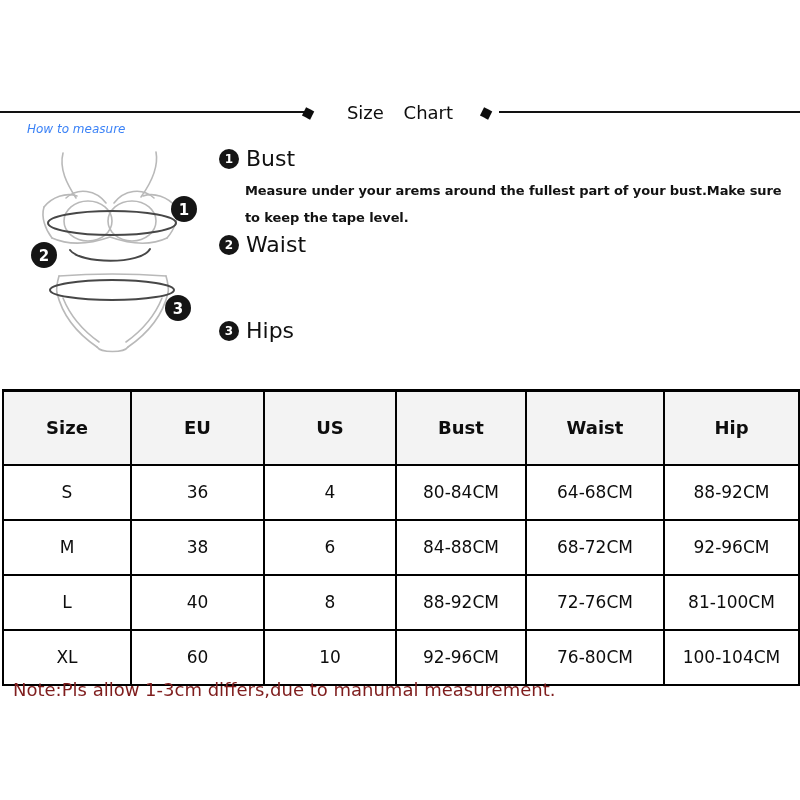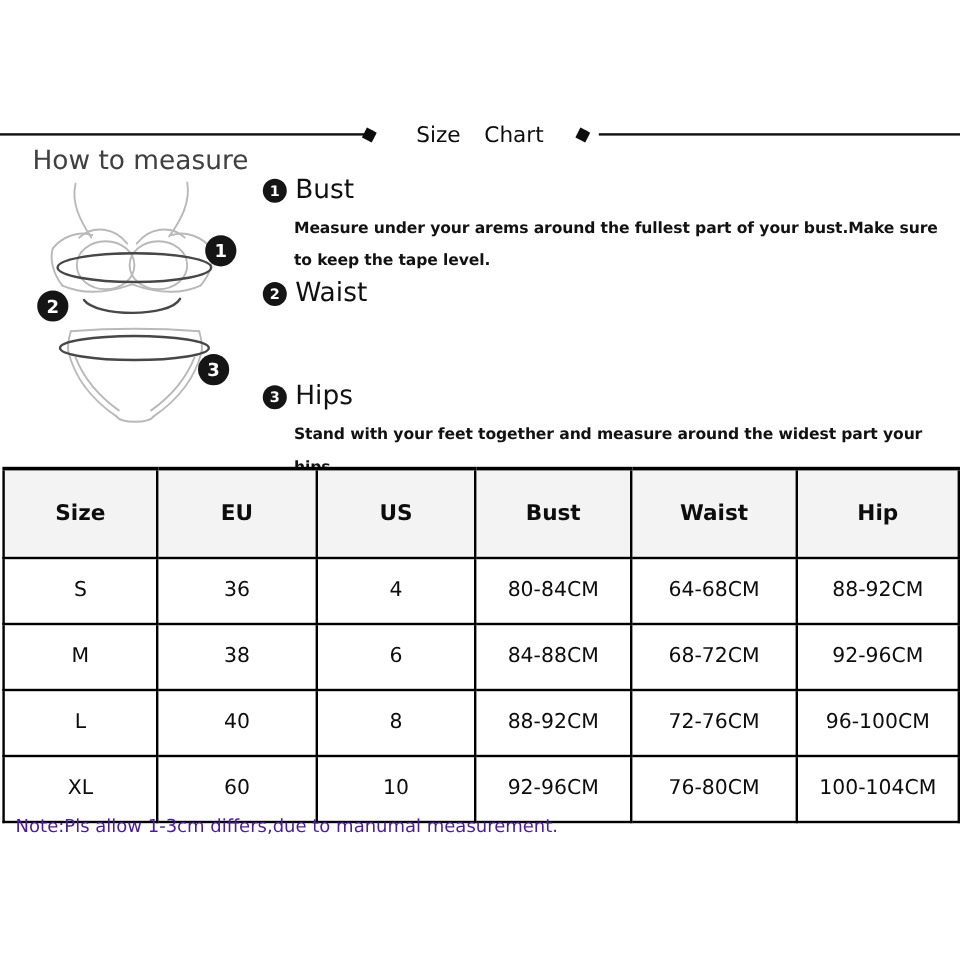--- a/index.html
+++ b/index.html
@@ -28,7 +28,7 @@
   }
 
   
-  .htm-heading { position: absolute; left: 27px; top: 122px; font-size: 22px; color: #404040; }
+  .htm-heading { position: absolute; left: 27px; top: 122px; font-size: 12px; color: #3b82f6; font-style: italic; }
 
   
   .diagram { position: absolute; left: 18px; top: 145px; width: 204px; height: 218px; }

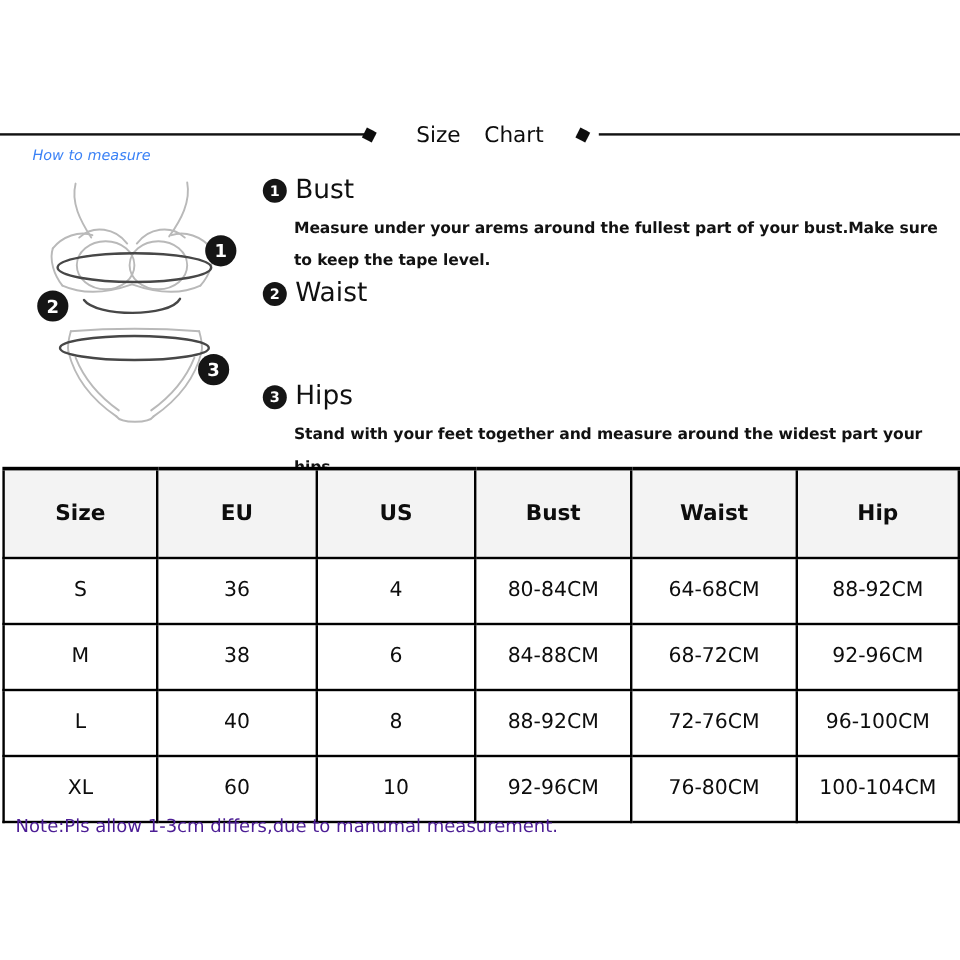--- a/index.html
+++ b/index.html
@@ -149,7 +149,6 @@
       <span class="num-badge">3</span>
       <span class="sec-title">Hips</span>
     </div>
-    <div class="sec-body">Stand with your feet together and measure around the widest part your hips.</div>
   </div>
 
   <table class="size-table">

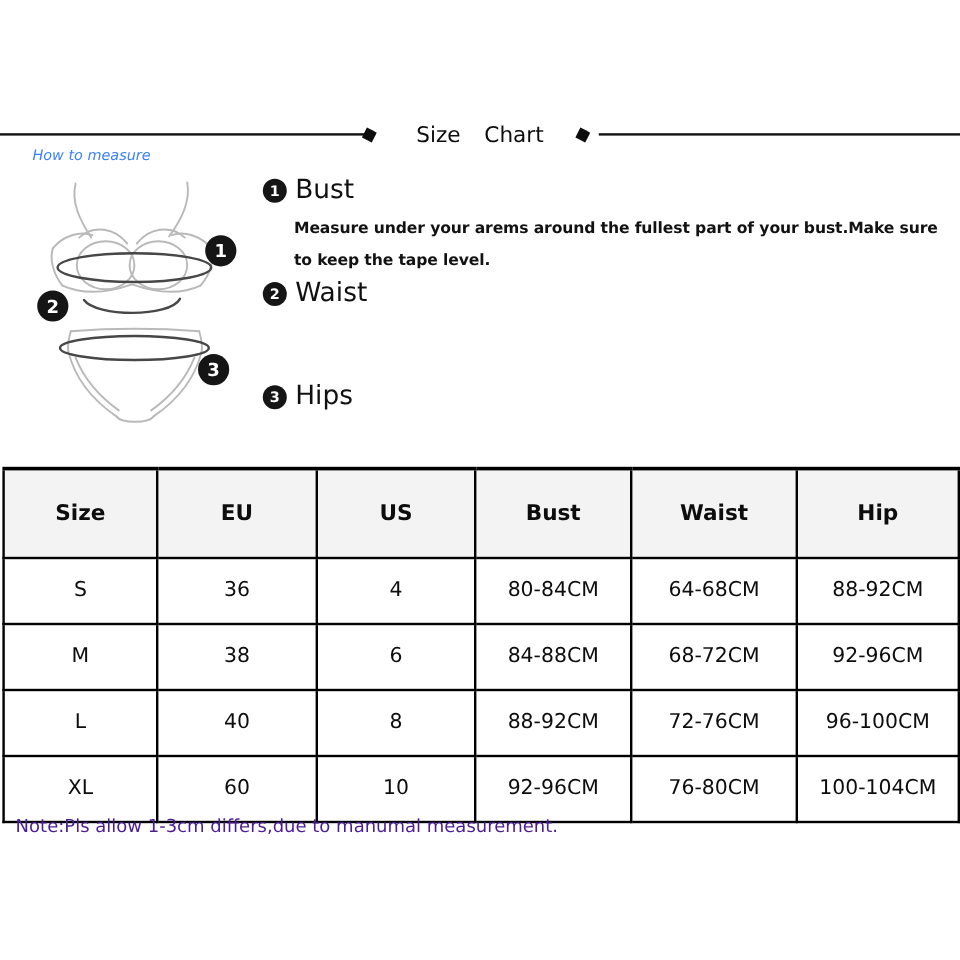--- a/index.html
+++ b/index.html
@@ -193,7 +193,7 @@
         <td>8</td>
         <td>88-92CM</td>
         <td>72-76CM</td>
-        <td>96-100CM</td>
+        <td>81-100CM</td>
       </tr>
       <tr>
         <td>XL</td>

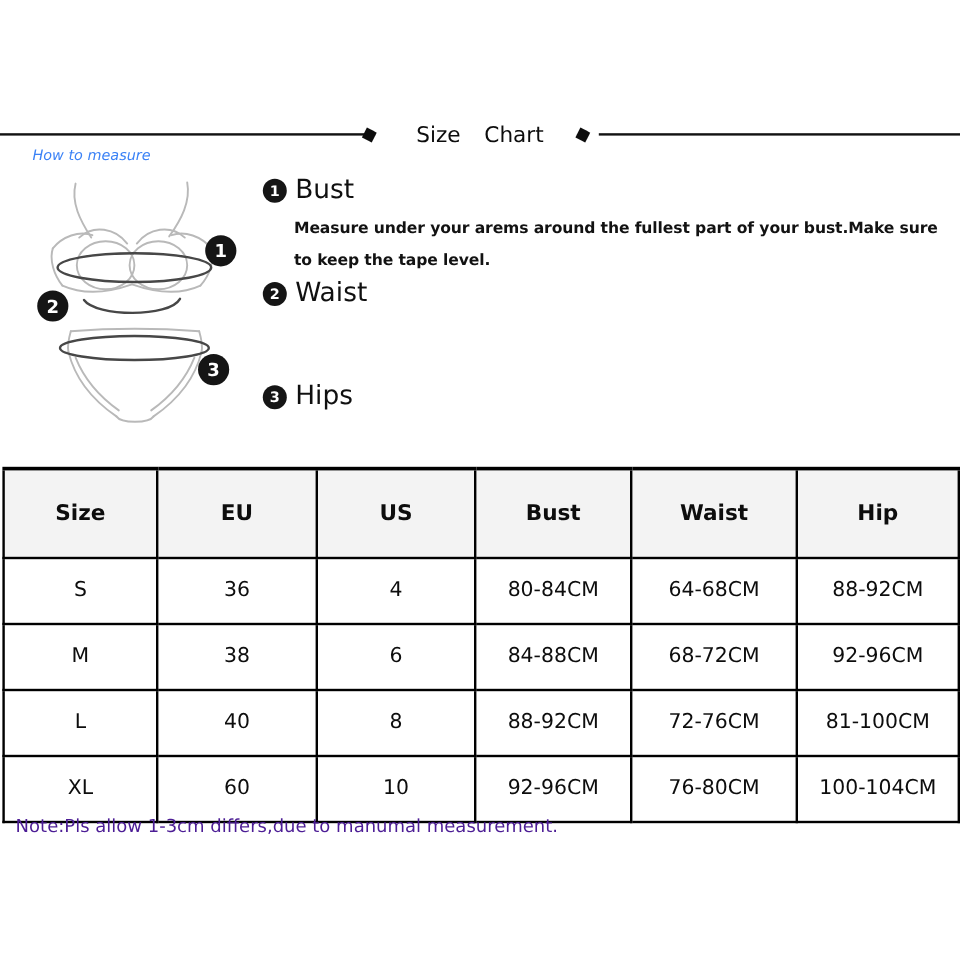--- a/index.html
+++ b/index.html
@@ -66,7 +66,7 @@
   .size-table tbody td { background: #ffffff; font-size: 17px; font-weight: normal; height: 55px; }
 
   
-  .note { position: absolute; left: 13px; top: 679px; font-size: 15px; color: #4c1d95; }
+  .note { position: absolute; left: 13px; top: 679px; font-size: 18px; color: #7f1d1d; }
 </style>
 </head>
 <body>

